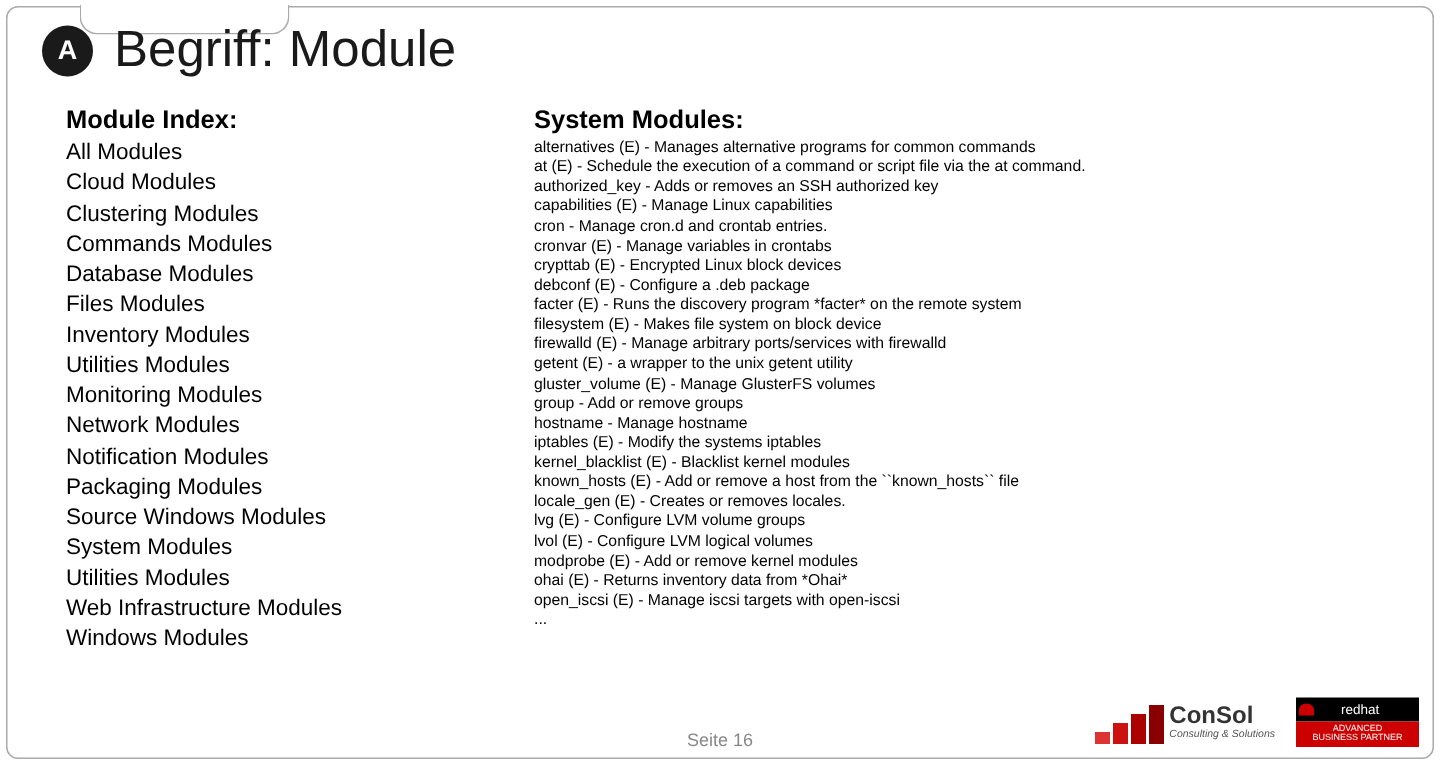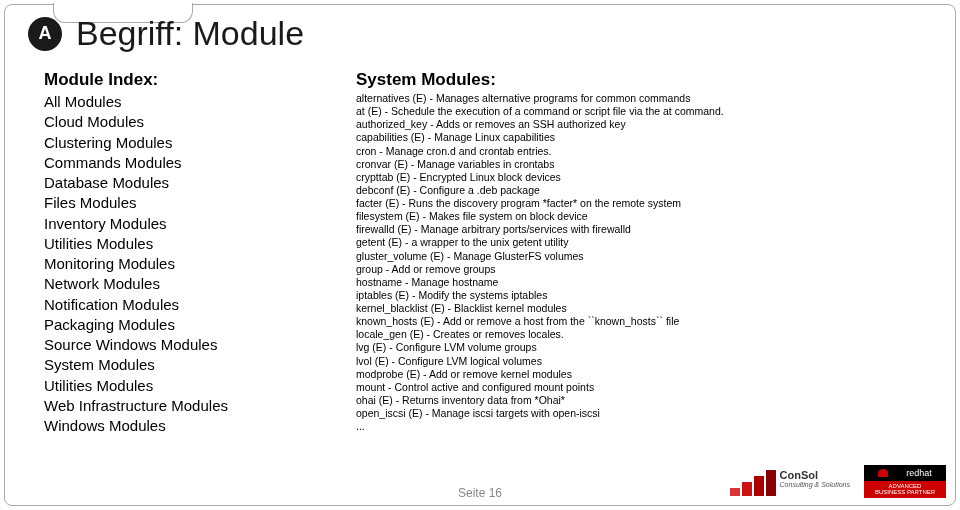--- a/index.html
+++ b/index.html
@@ -212,7 +212,6 @@
         <div>lvg (E) - Configure LVM volume groups</div>
         <div>lvol (E) - Configure LVM logical volumes</div>
         <div>modprobe (E) - Add or remove kernel modules</div>
-        <div>mount - Control active and configured mount points</div>
         <div>ohai (E) - Returns inventory data from *Ohai*</div>
         <div>open_iscsi (E) - Manage iscsi targets with open-iscsi</div>
         <div>...</div>

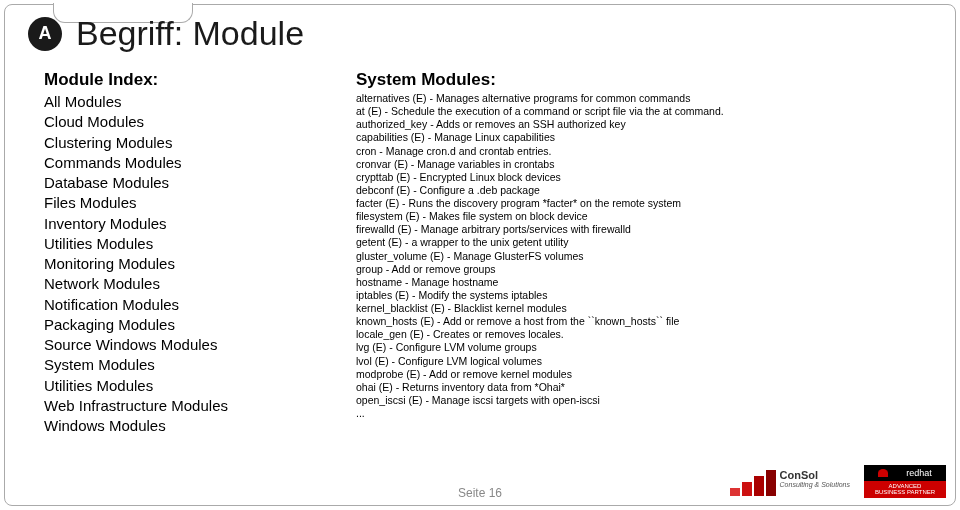--- a/index.html
+++ b/index.html
@@ -120,7 +120,7 @@
   .consol-bars span:nth-child(2){height:14px;background:#c11;}
   .consol-bars span:nth-child(3){height:20px;background:#a00;}
   .consol-bars span:nth-child(4){height:26px;background:#800;}
-  .consol-text { font-size: 11px; font-weight: bold; color:#333; line-height:1; }
+  .consol-text { font-size: 16px; font-weight: bold; color:#333; line-height:1; }
   .consol-sub { font-size: 7px; font-style: italic; color:#555; }
   .logo-redhat {
     position: absolute;

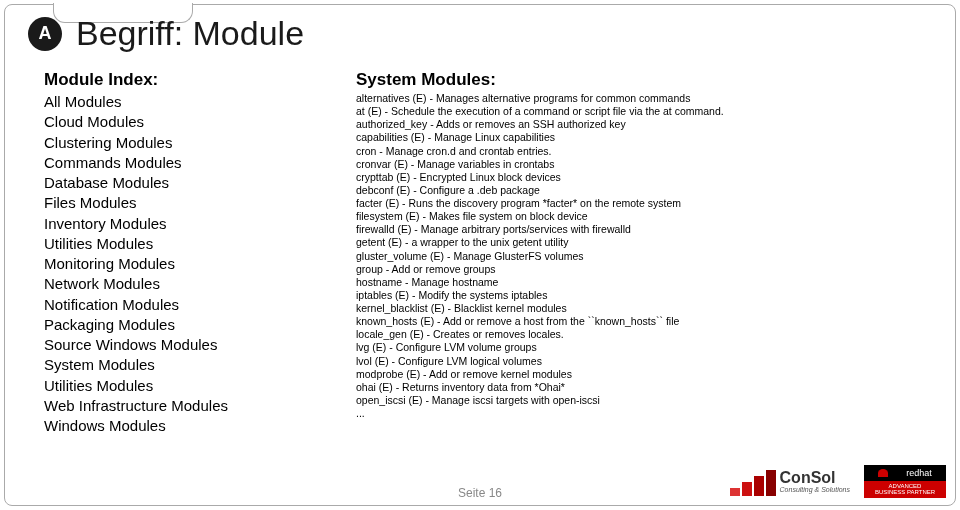--- a/index.html
+++ b/index.html
@@ -136,7 +136,7 @@
     padding: 3px 2px;
     display:flex;
     align-items:center;
-    justify-content:center;
+    justify-content:flex-start;
     gap:18px;
   }
   .rh-hat {

